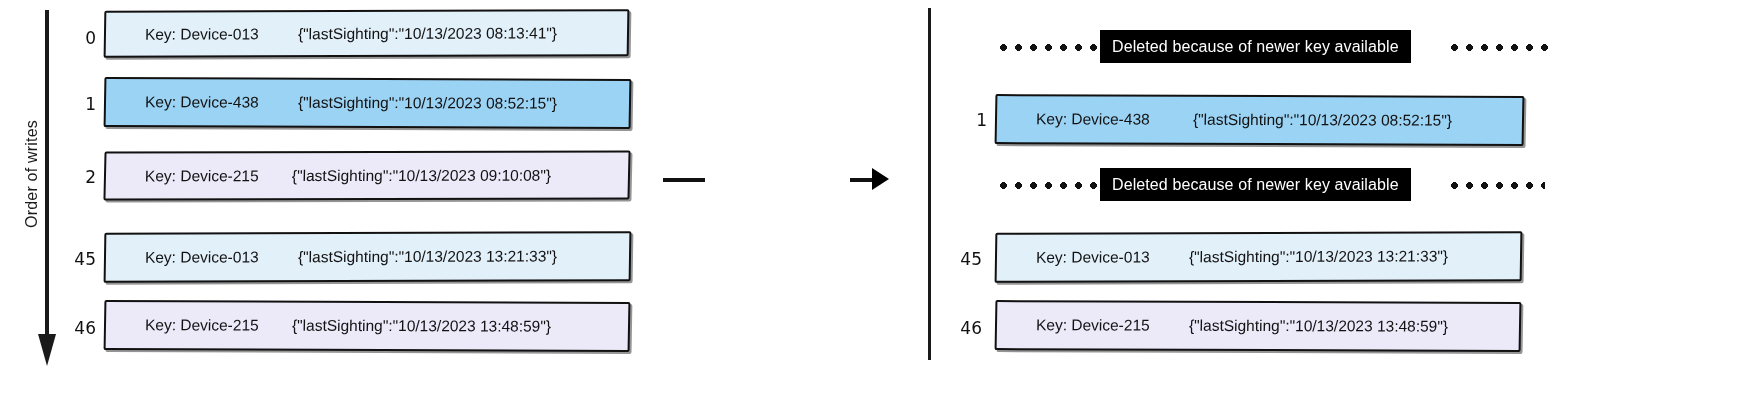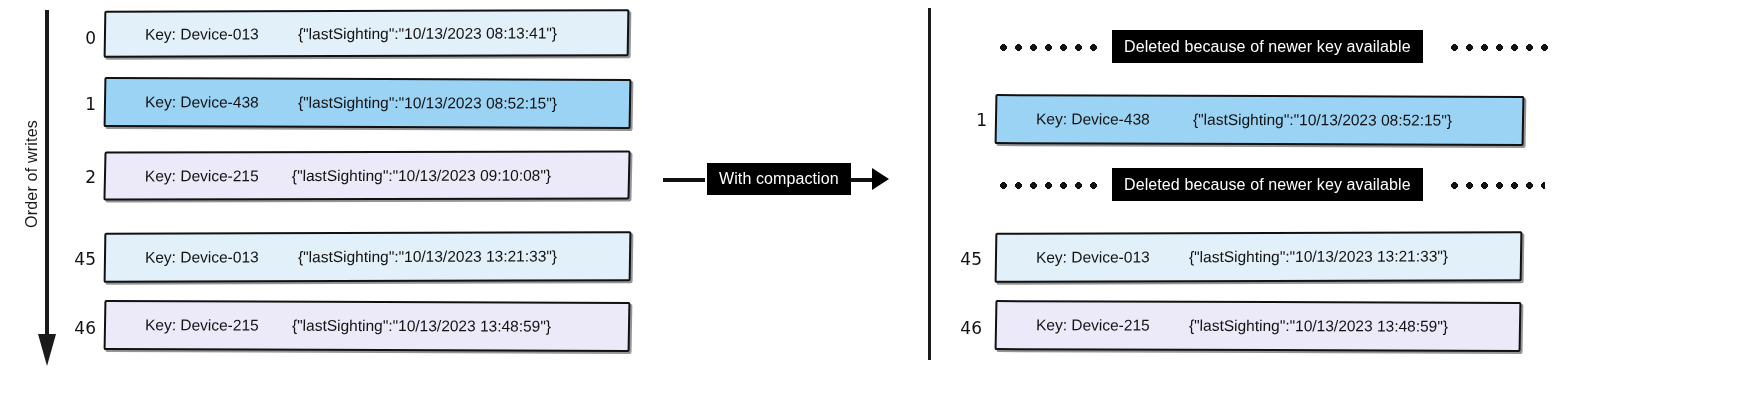--- a/index.html
+++ b/index.html
@@ -73,7 +73,6 @@
     white-space:nowrap;
     padding:0 12px;
     letter-spacing:0.1px;
-    margin-left:12px;
   }
   .arrowhead{position:absolute;width:0;height:0;
     border-top:11px solid transparent;

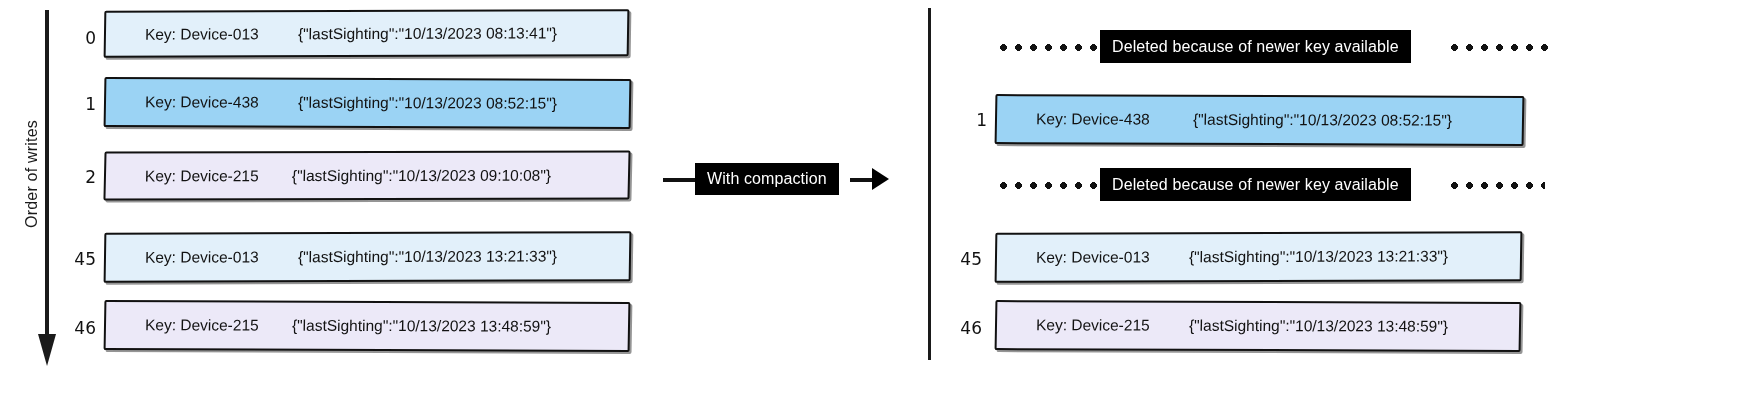--- a/index.html
+++ b/index.html
@@ -134,7 +134,6 @@
 
   <div class="conn-line" style="left:663px;top:178px;width:42px;"></div>
 
-  <div class="blacklabel" style="left:695px;top:163px;height:32px;">With compaction</div>
 
   <div class="conn-line" style="left:850px;top:178px;width:30px;"></div>
 

